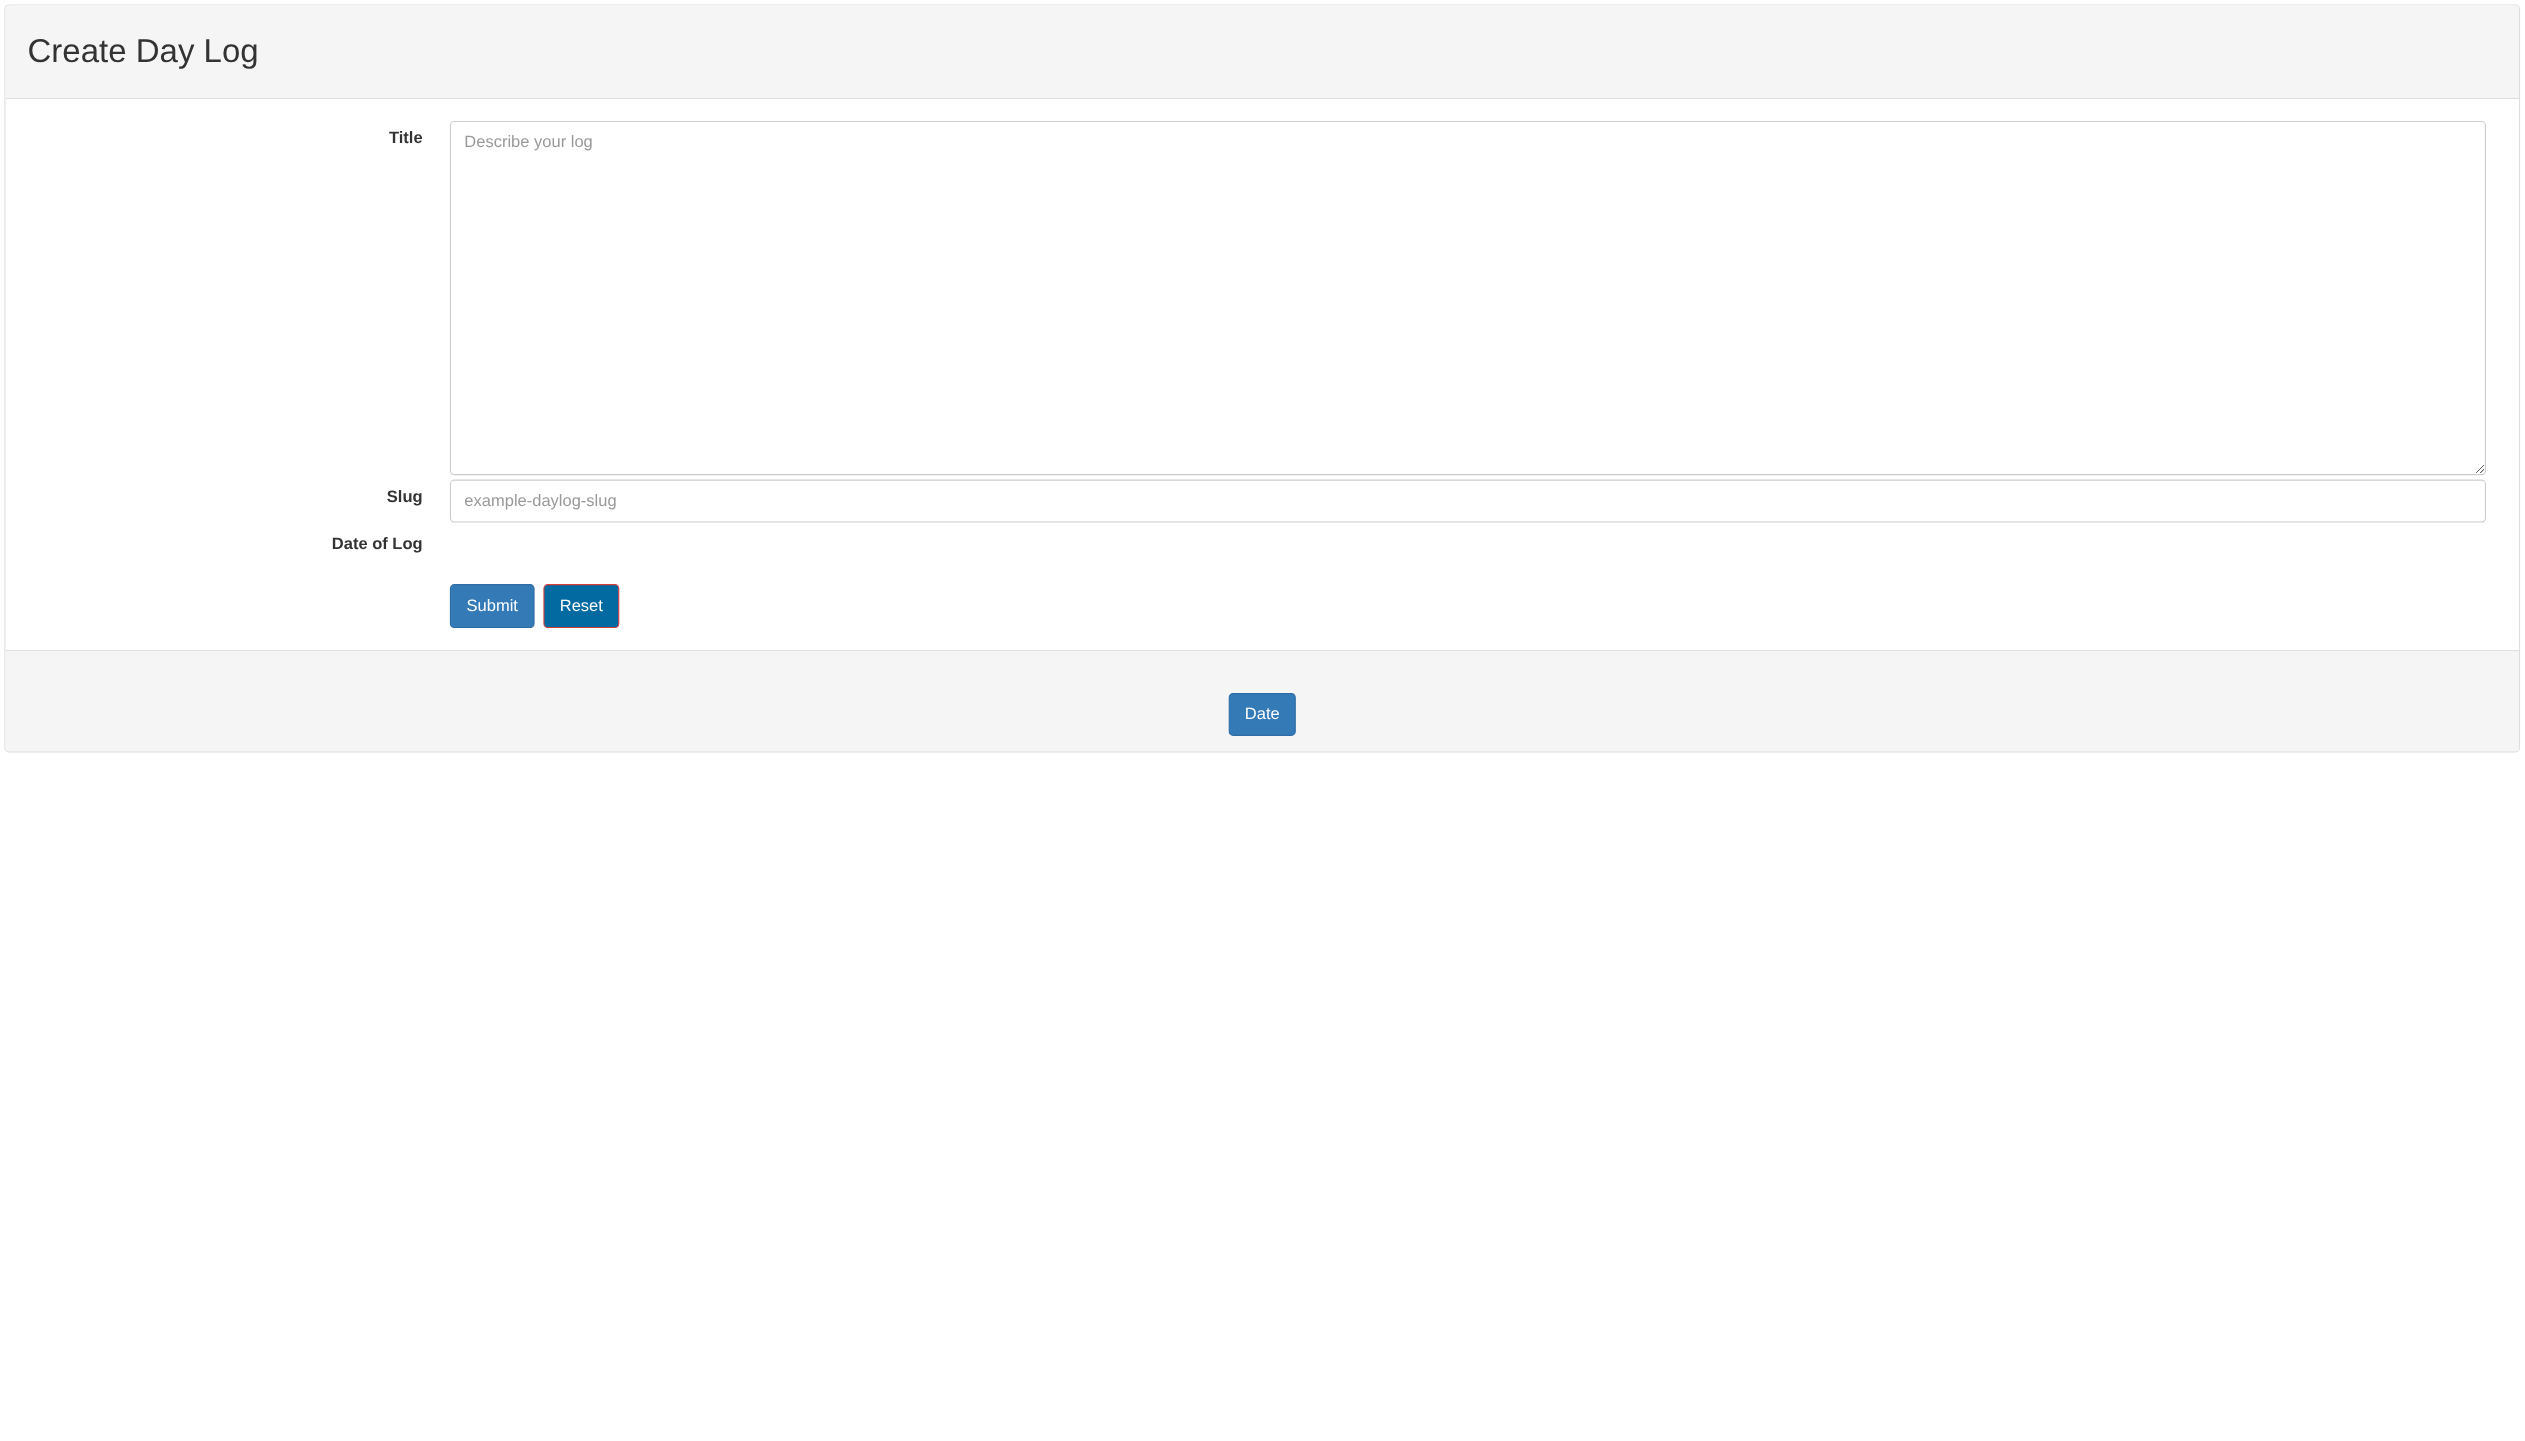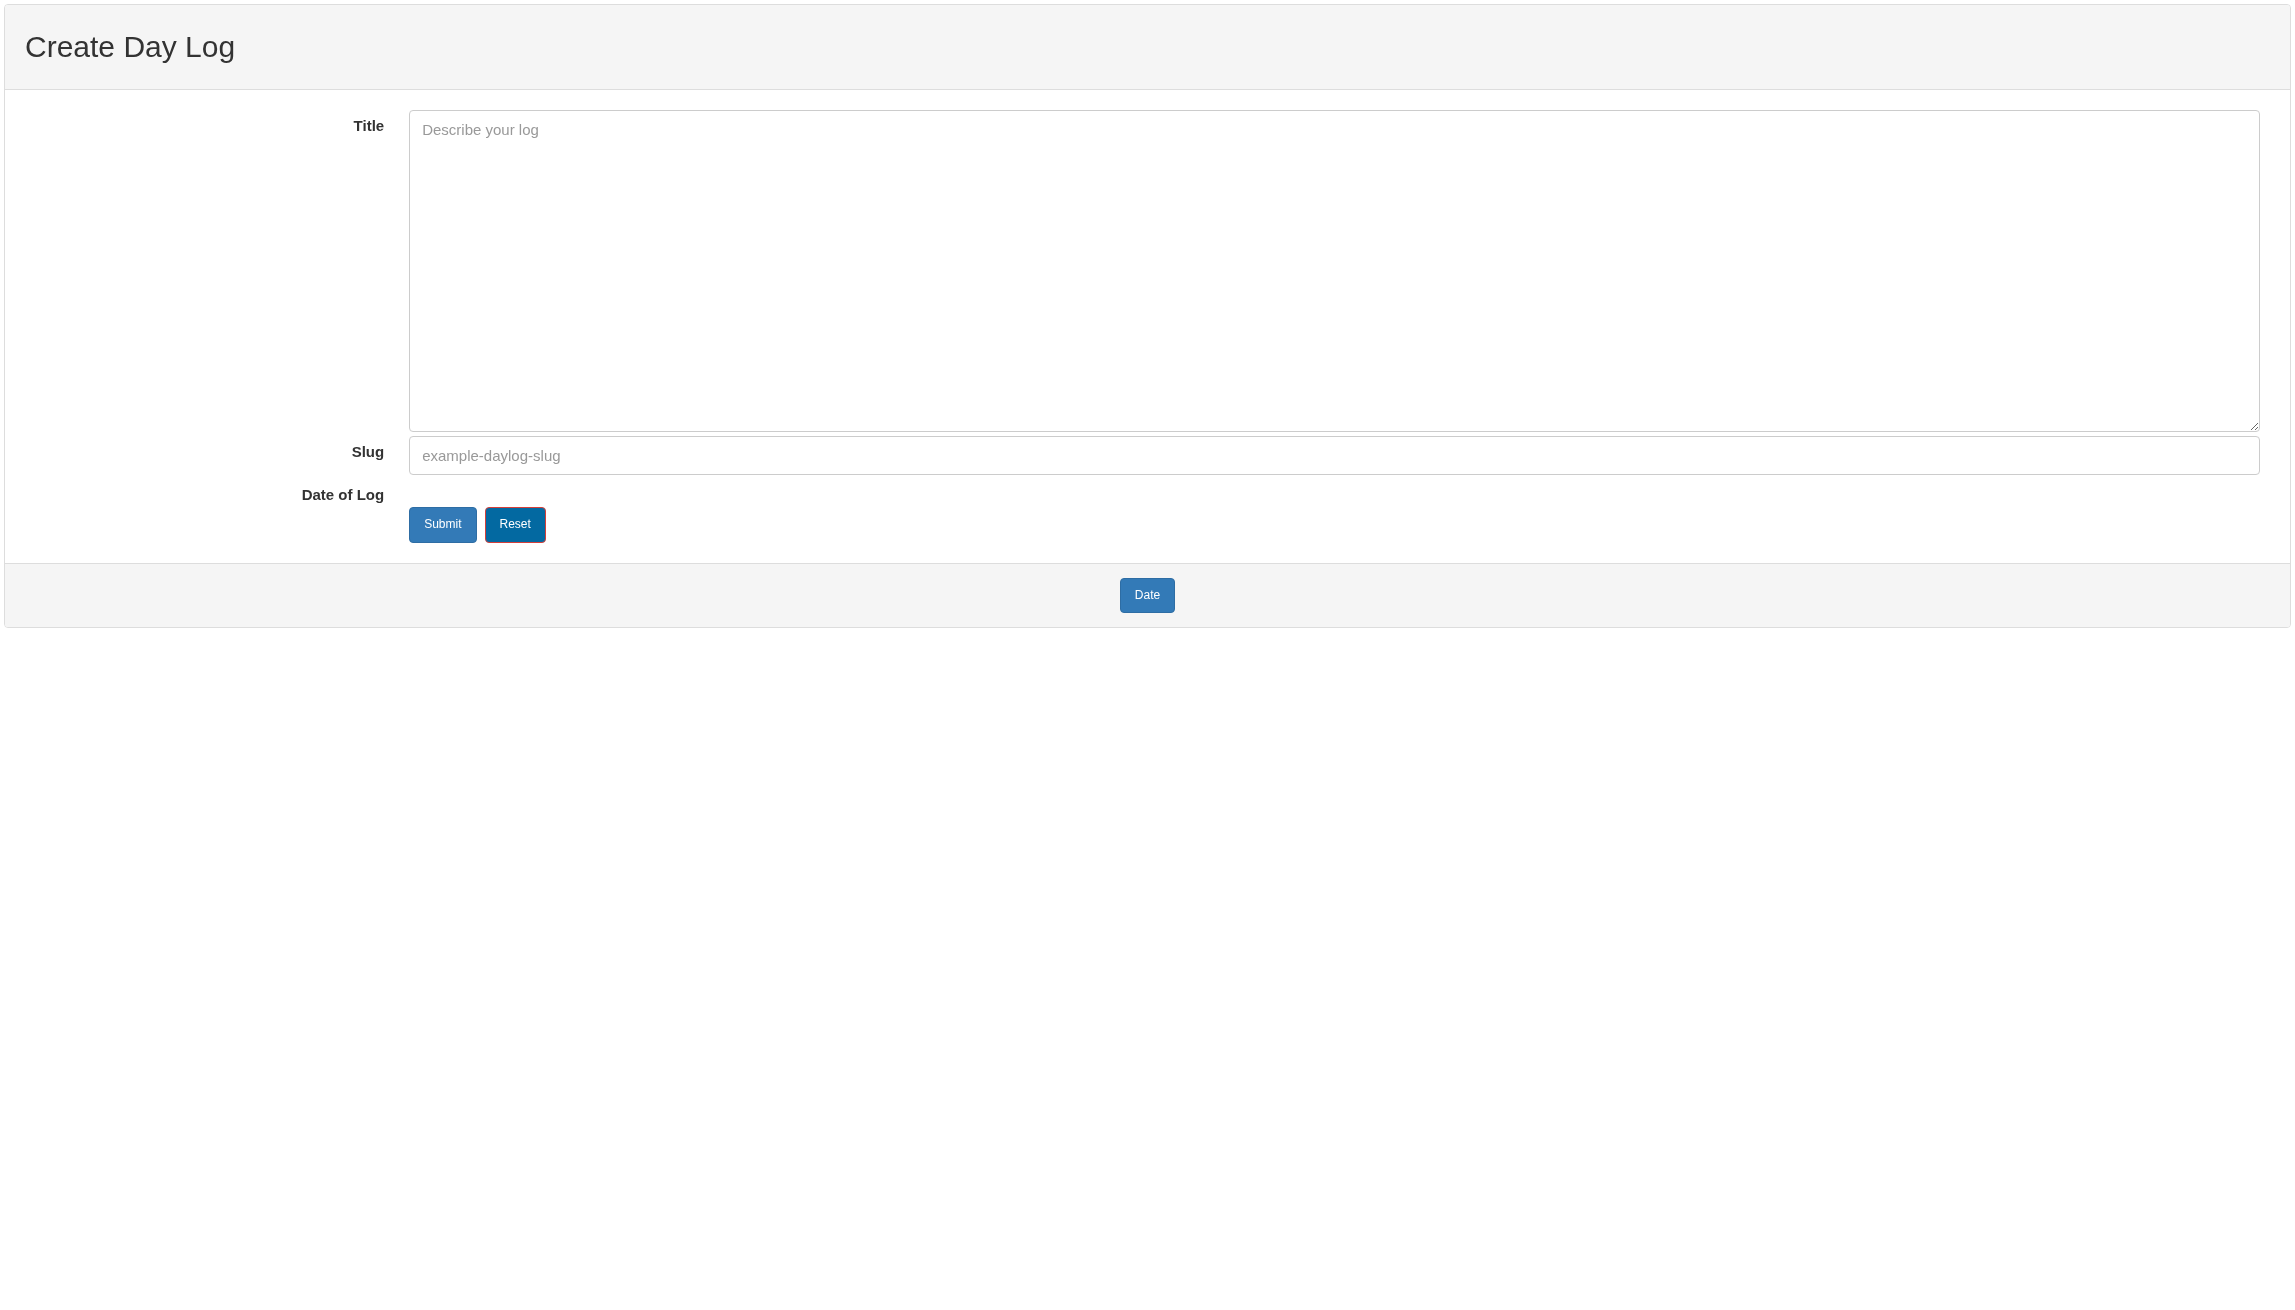--- a/index.html
+++ b/index.html
@@ -97,7 +97,7 @@
     .btn {
       display: inline-block;
       padding: 8px 14px;
-      font-size: 12px;
+      font-size: 15px;
       font-weight: 400;
       line-height: 1.42857143;
       text-align: center;
@@ -106,6 +106,7 @@
       cursor: pointer;
       font-family: inherit;
       color: #fff;
+      margin-top: 24px;
     }
     .btn-primary {
       background-color: #337ab7;

